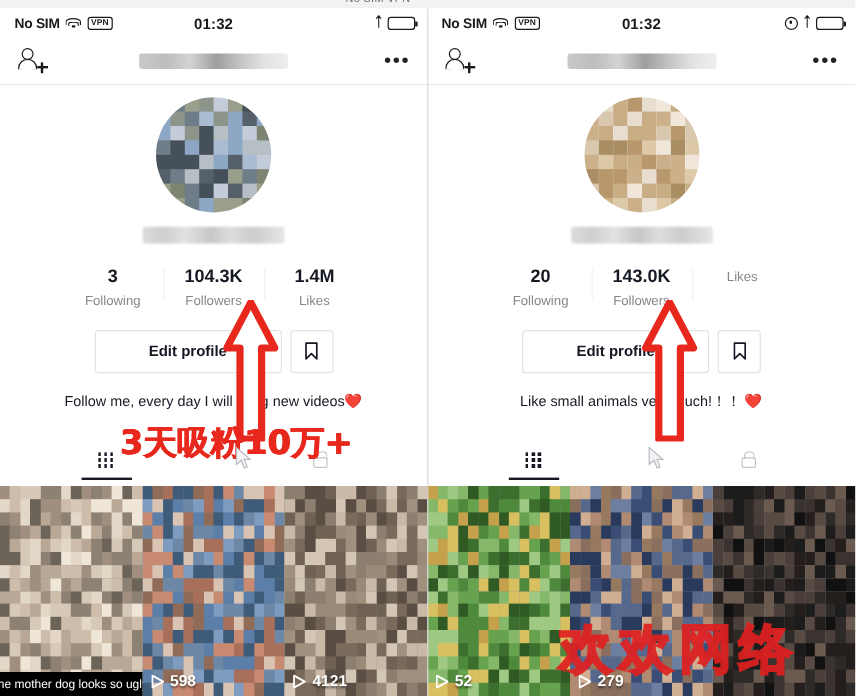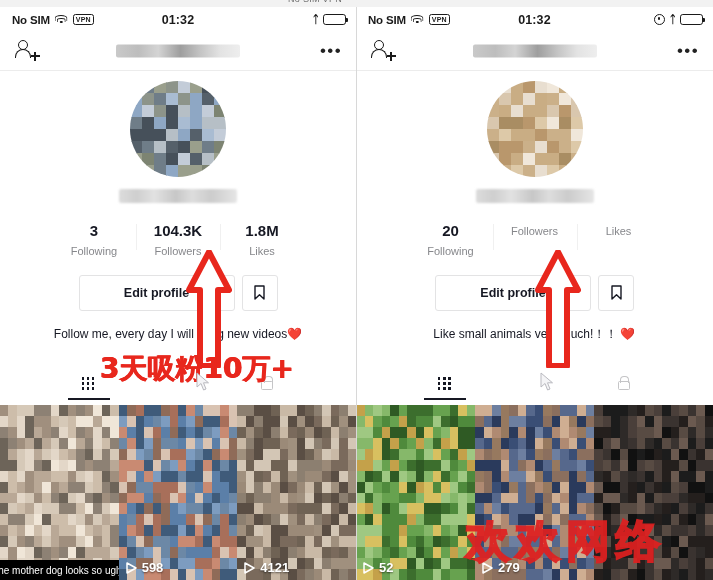--- a/index.html
+++ b/index.html
@@ -293,7 +293,7 @@
           <div class="lbl">Followers</div>
         </div>
         <div class="stat">
-          <div class="num">1.8M</div>
+          <div class="num">1.4M</div>
           <div class="lbl">Likes</div>
         </div>
       </div>

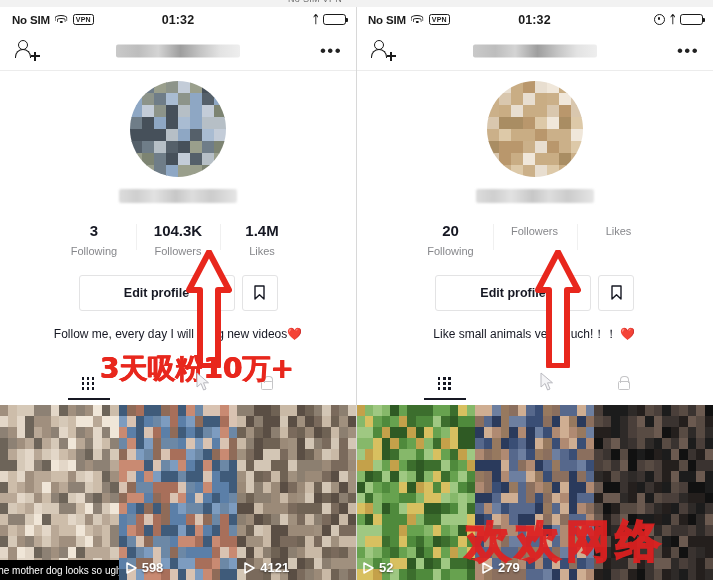--- a/index.html
+++ b/index.html
@@ -1139,6 +1139,7 @@
           <div class="lbl">Following</div>
         </div>
         <div class="stat">
+          <div class="num">143.0K</div>
           <div class="lbl">Followers</div>
         </div>
         <div class="stat">

